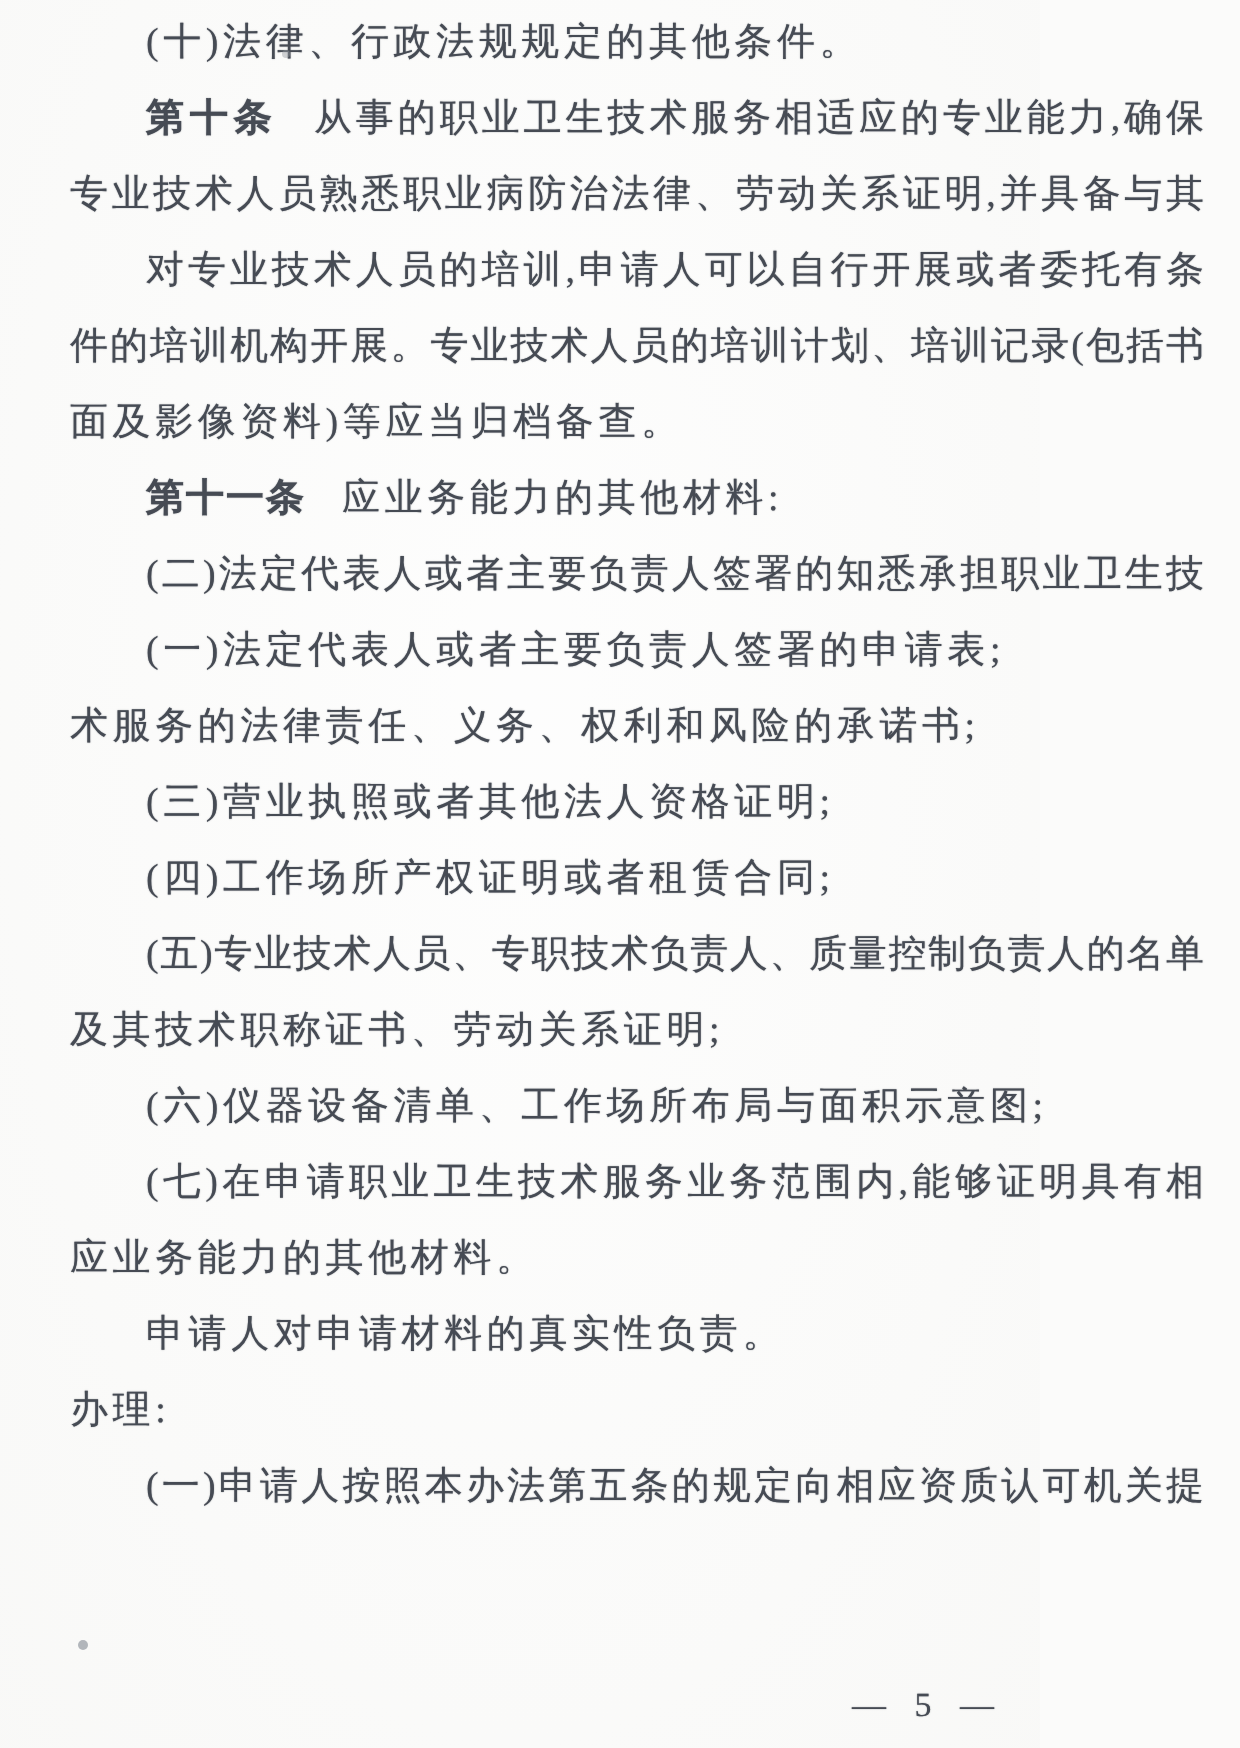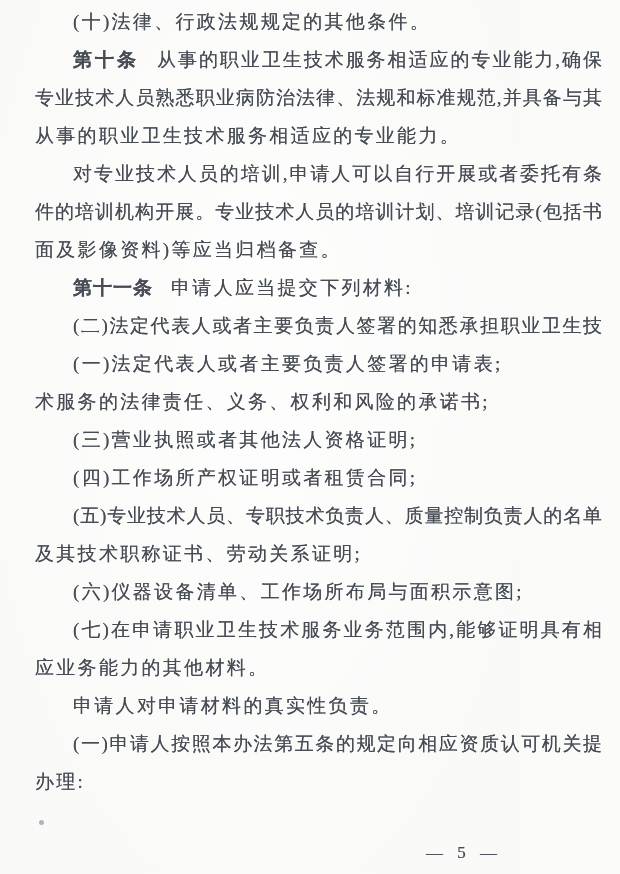--- a/index.html
+++ b/index.html
@@ -83,7 +83,7 @@
   <div class="text-block">
       <div class="line indent"><span>(十)法律、行政法规规定的其他条件。</span></div>
       <div class="line indent full"><span class="art">第十条</span><span>从事的职业卫生技术服务相适应的专业能力,确保</span></div>
-      <div class="line full"><span>专业技术人员熟悉职业病防治法律、法规和标准规范,并具备与其</span></div>
+      <div class="line full"><span>专业技术人员熟悉职业病防治法律、劳动关系证明,并具备与其</span></div>
       <div class="line"><span>从事的职业卫生技术服务相适应的专业能力。</span></div>
       <div class="line indent full"><span>对专业技术人员的培训,申请人可以自行开展或者委托有条</span></div>
       <div class="line full"><span>件的培训机构开展。专业技术人员的培训计划、培训记录(包括书</span></div>

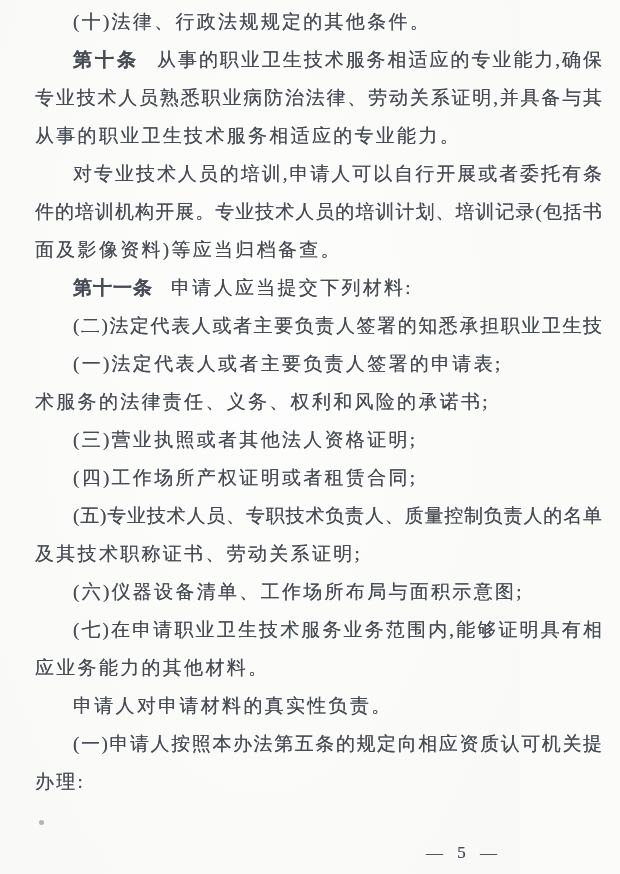--- a/index.html
+++ b/index.html
@@ -84,7 +84,6 @@
       <div class="line indent"><span>(十)法律、行政法规规定的其他条件。</span></div>
       <div class="line indent full"><span class="art">第十条</span><span>从事的职业卫生技术服务相适应的专业能力,确保</span></div>
       <div class="line full"><span>专业技术人员熟悉职业病防治法律、劳动关系证明,并具备与其</span></div>
-      <div class="line"><span>从事的职业卫生技术服务相适应的专业能力。</span></div>
       <div class="line indent full"><span>对专业技术人员的培训,申请人可以自行开展或者委托有条</span></div>
       <div class="line full"><span>件的培训机构开展。专业技术人员的培训计划、培训记录(包括书</span></div>
       <div class="line"><span>面及影像资料)等应当归档备查。</span></div>

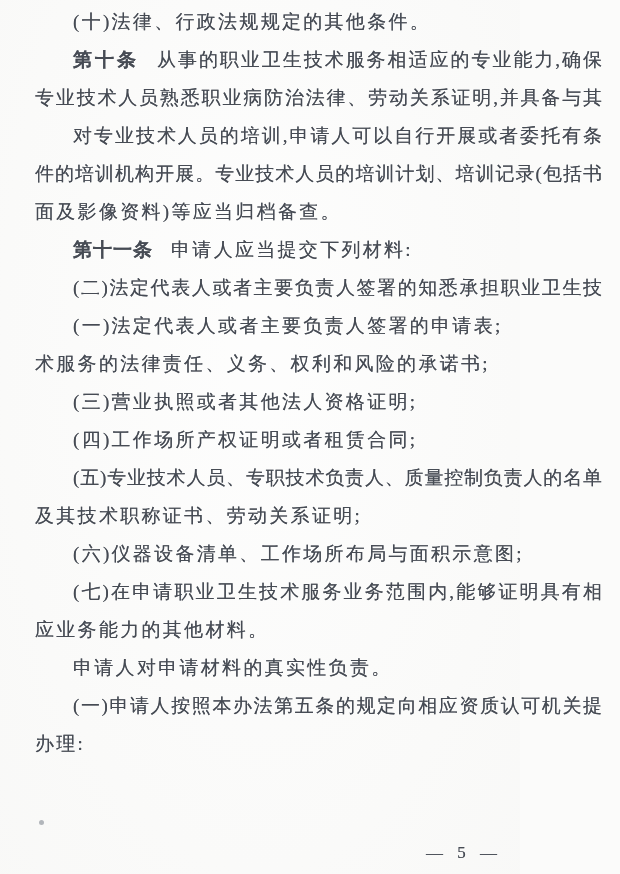--- a/index.html
+++ b/index.html
@@ -87,7 +87,7 @@
       <div class="line indent full"><span>对专业技术人员的培训,申请人可以自行开展或者委托有条</span></div>
       <div class="line full"><span>件的培训机构开展。专业技术人员的培训计划、培训记录(包括书</span></div>
       <div class="line"><span>面及影像资料)等应当归档备查。</span></div>
-      <div class="line indent"><span class="art">第十一条</span><span>申请人应当提交下列材料:</span></div>
+      <div class="line indent"><span class="art">第十一条</span><span>应业务能力的其他材料:</span></div>
       <div class="line indent full"><span>(二)法定代表人或者主要负责人签署的知悉承担职业卫生技</span></div>
       <div class="line indent"><span>(一)法定代表人或者主要负责人签署的申请表;</span></div>
       <div class="line"><span>术服务的法律责任、义务、权利和风险的承诺书;</span></div>

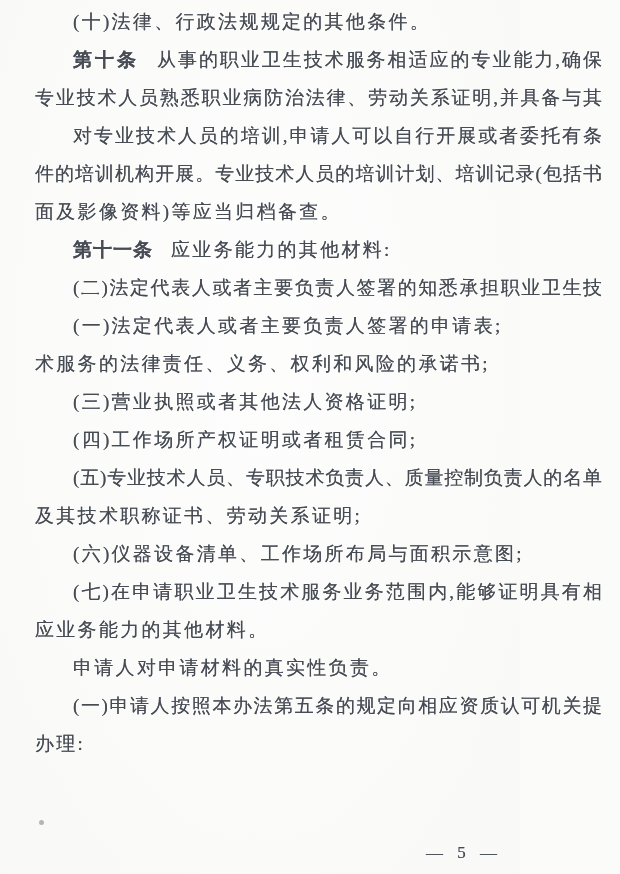--- a/index.html
+++ b/index.html
@@ -99,8 +99,8 @@
       <div class="line indent full"><span>(七)在申请职业卫生技术服务业务范围内,能够证明具有相</span></div>
       <div class="line"><span>应业务能力的其他材料。</span></div>
       <div class="line indent"><span>申请人对申请材料的真实性负责。</span></div>
+      <div class="line"><span>办理:</span></div>
       <div class="line indent full"><span>(一)申请人按照本办法第五条的规定向相应资质认可机关提</span></div>
-      <div class="line"><span>办理:</span></div>
     </div>
   <div class="page-number">— 5 —</div>
   <div class="artifact a1"></div>

